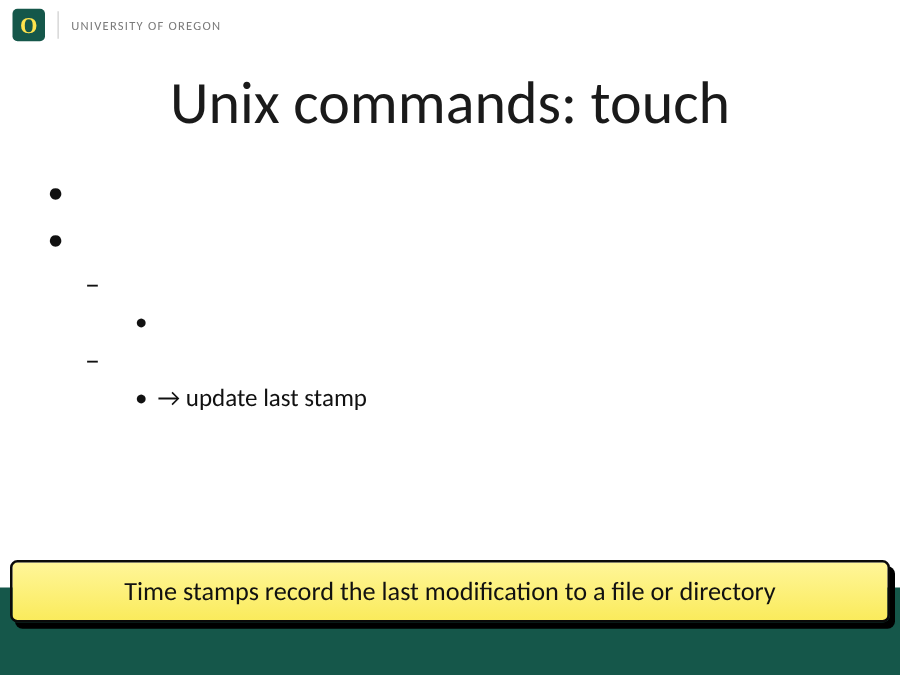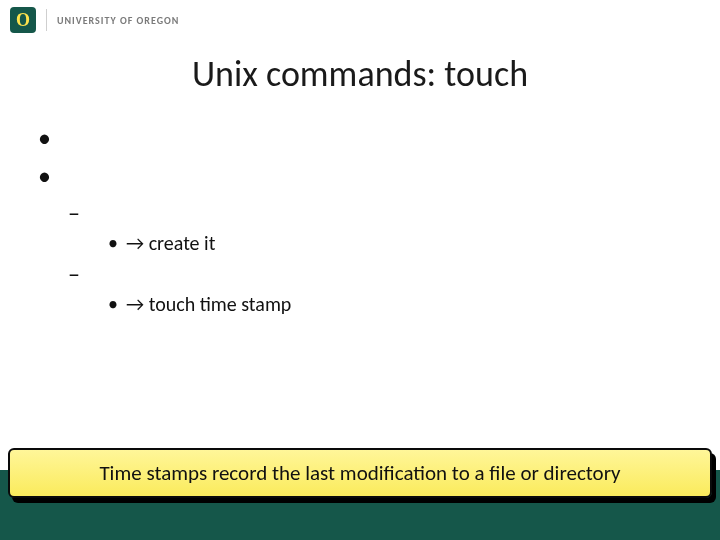--- a/index.html
+++ b/index.html
@@ -43,7 +43,7 @@
     font-size: 10px;
     letter-spacing: 1px;
     color: #7a7a7a;
-    font-weight: 700;
+    font-weight: 400;
   }
   .title {
     text-align: center;

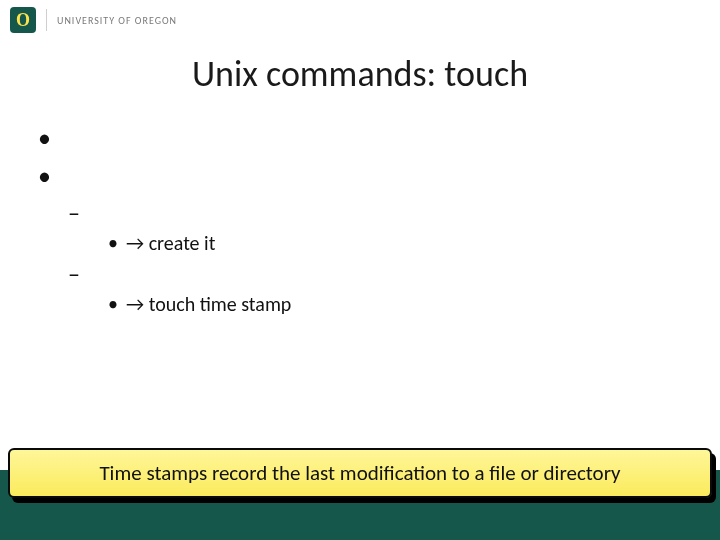--- a/index.html
+++ b/index.html
@@ -47,7 +47,7 @@
   }
   .title {
     text-align: center;
-    font-size: 36px;
+    font-size: 48px;
     color: #1a1a1a;
     margin-top: 16px;
     font-weight: 400;

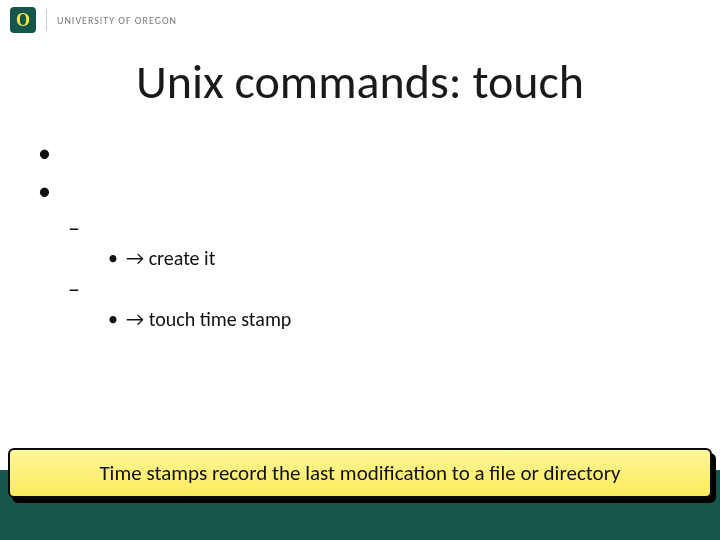--- a/index.html
+++ b/index.html
@@ -113,7 +113,6 @@
   </div>
   <div class="b3">
     <span class="dot2">•</span>
-    <span>→ create it</span>
   </div>
   <div class="b2">
     <span class="dash">–</span>

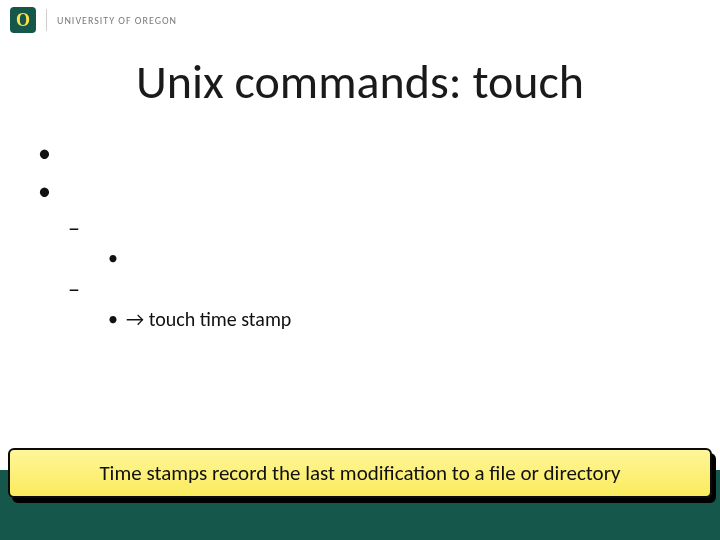--- a/index.html
+++ b/index.html
@@ -119,7 +119,7 @@
   </div>
   <div class="b3">
     <span class="dot2">•</span>
-    <span>→ touch time stamp</span>
+    <span>→ update last stamp</span>
   </div>
 </div>
 

